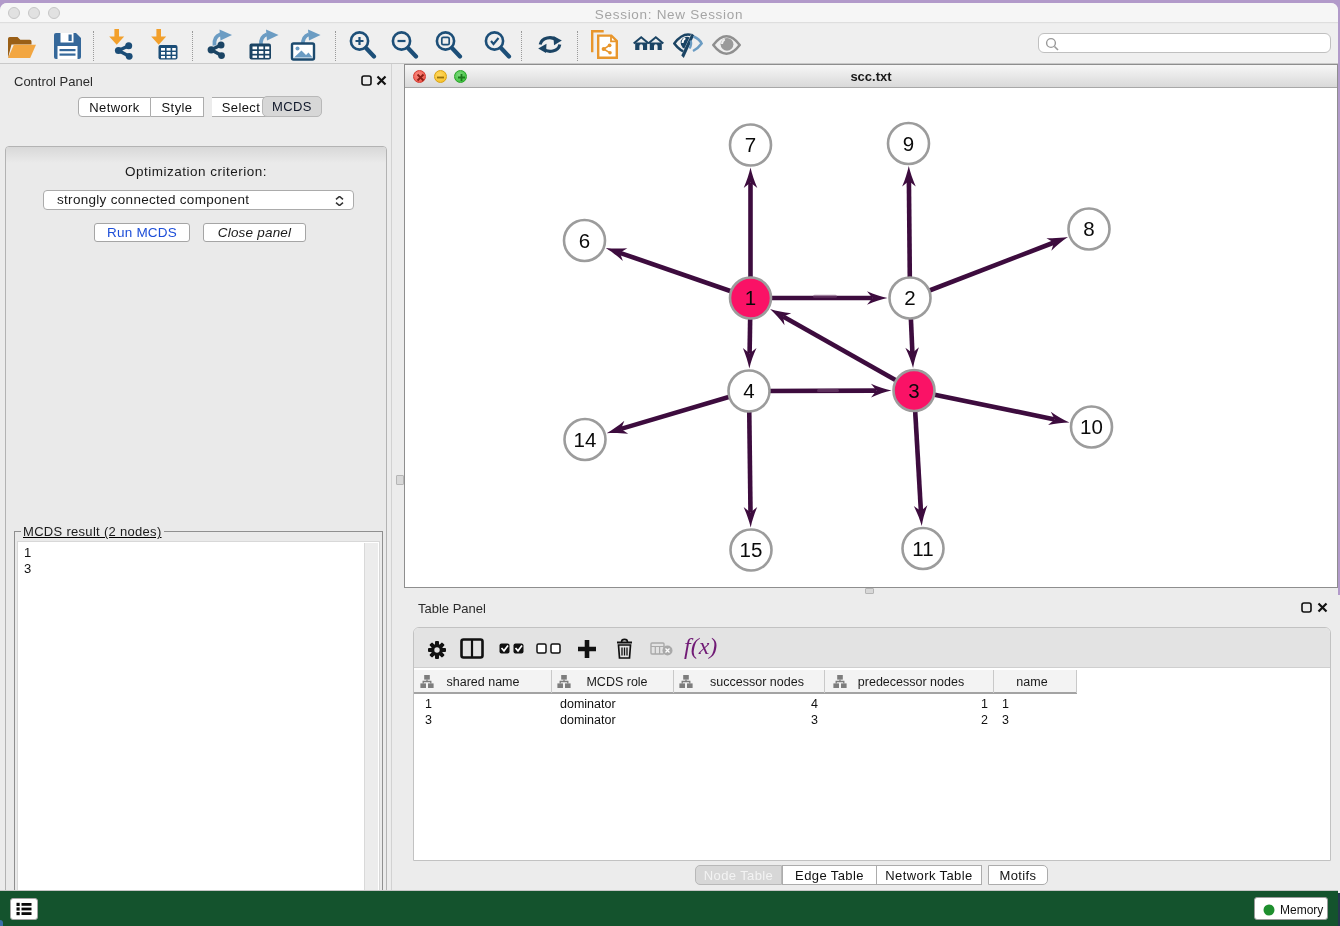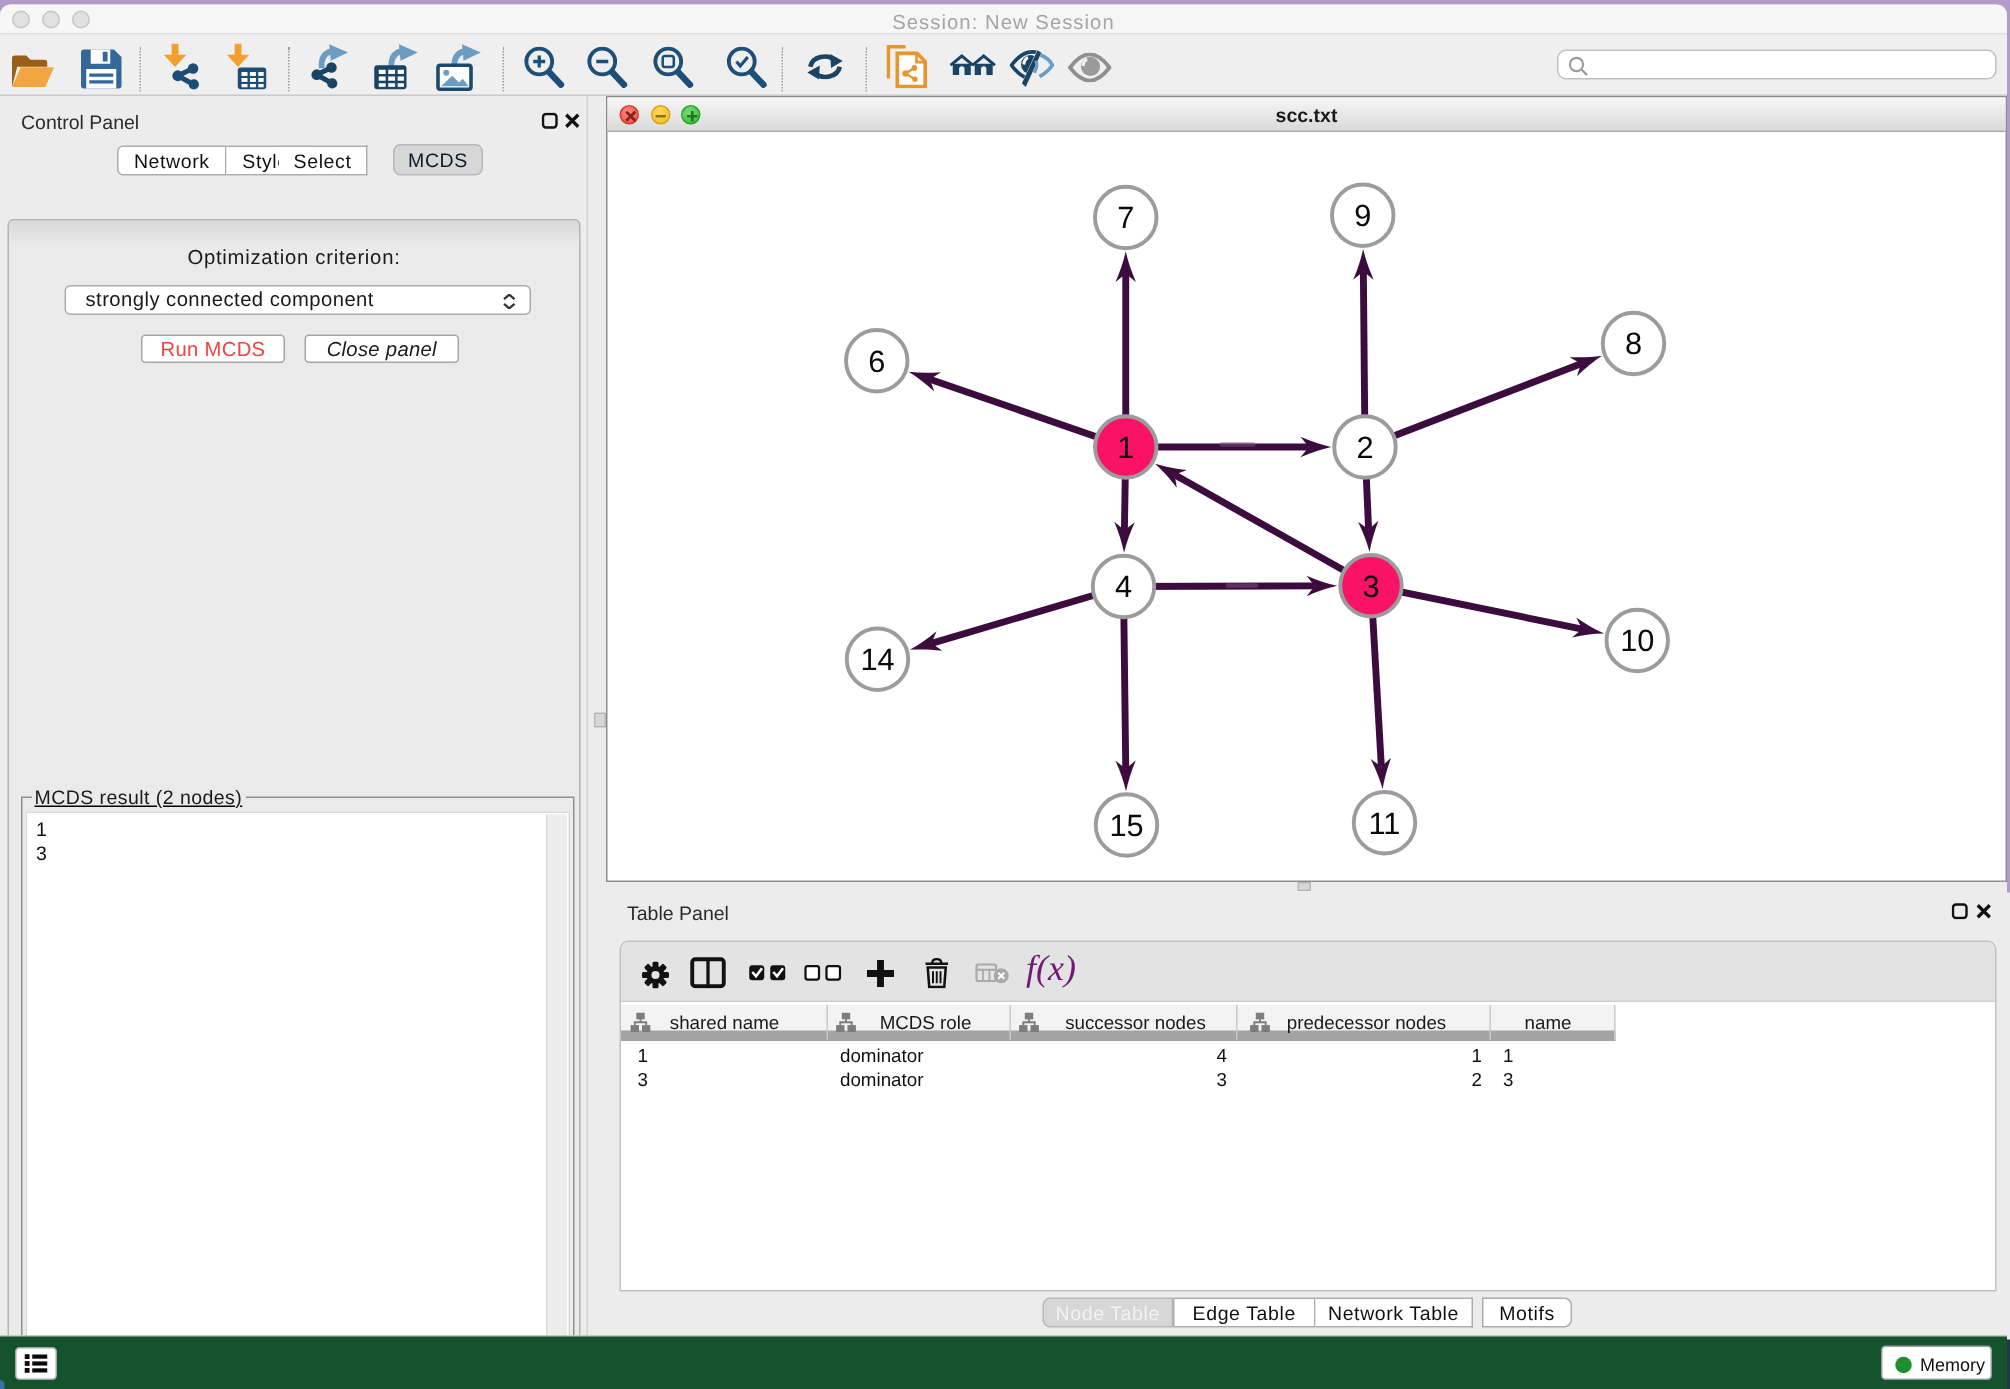--- a/index.html
+++ b/index.html
@@ -200,7 +200,7 @@
       </svg>
     <div class="tab" style="left:78px; width:73px; border-radius:4px 0 0 4px;">Network</div>
     <div class="tab" style="left:151px; width:53px; border-left:none;">Style</div>
-    <div class="tab" style="left:186px; width:59px; border-left:none;">Select</div>
+    <div class="tab" style="left:212px; width:59px; border-left:none;">Select</div>
     <div class="tab" style="left:262px; top:32px; height:21px; width:60px; background:#d7d7d7; color:#0f172a; border-color:#b8b8b8; border-radius:5px;">MCDS</div>
     <div style="position:absolute;left:5px;top:52px;width:382px;height:761px;border:1px solid #b3b3b3;border-radius:4px;background:#eaeaea;overflow:hidden;margin-top:30px;">
       <div style="position:absolute;left:0;top:0;width:100%;height:16px;background:linear-gradient(#d8d8d8,#eaeaea);"></div>

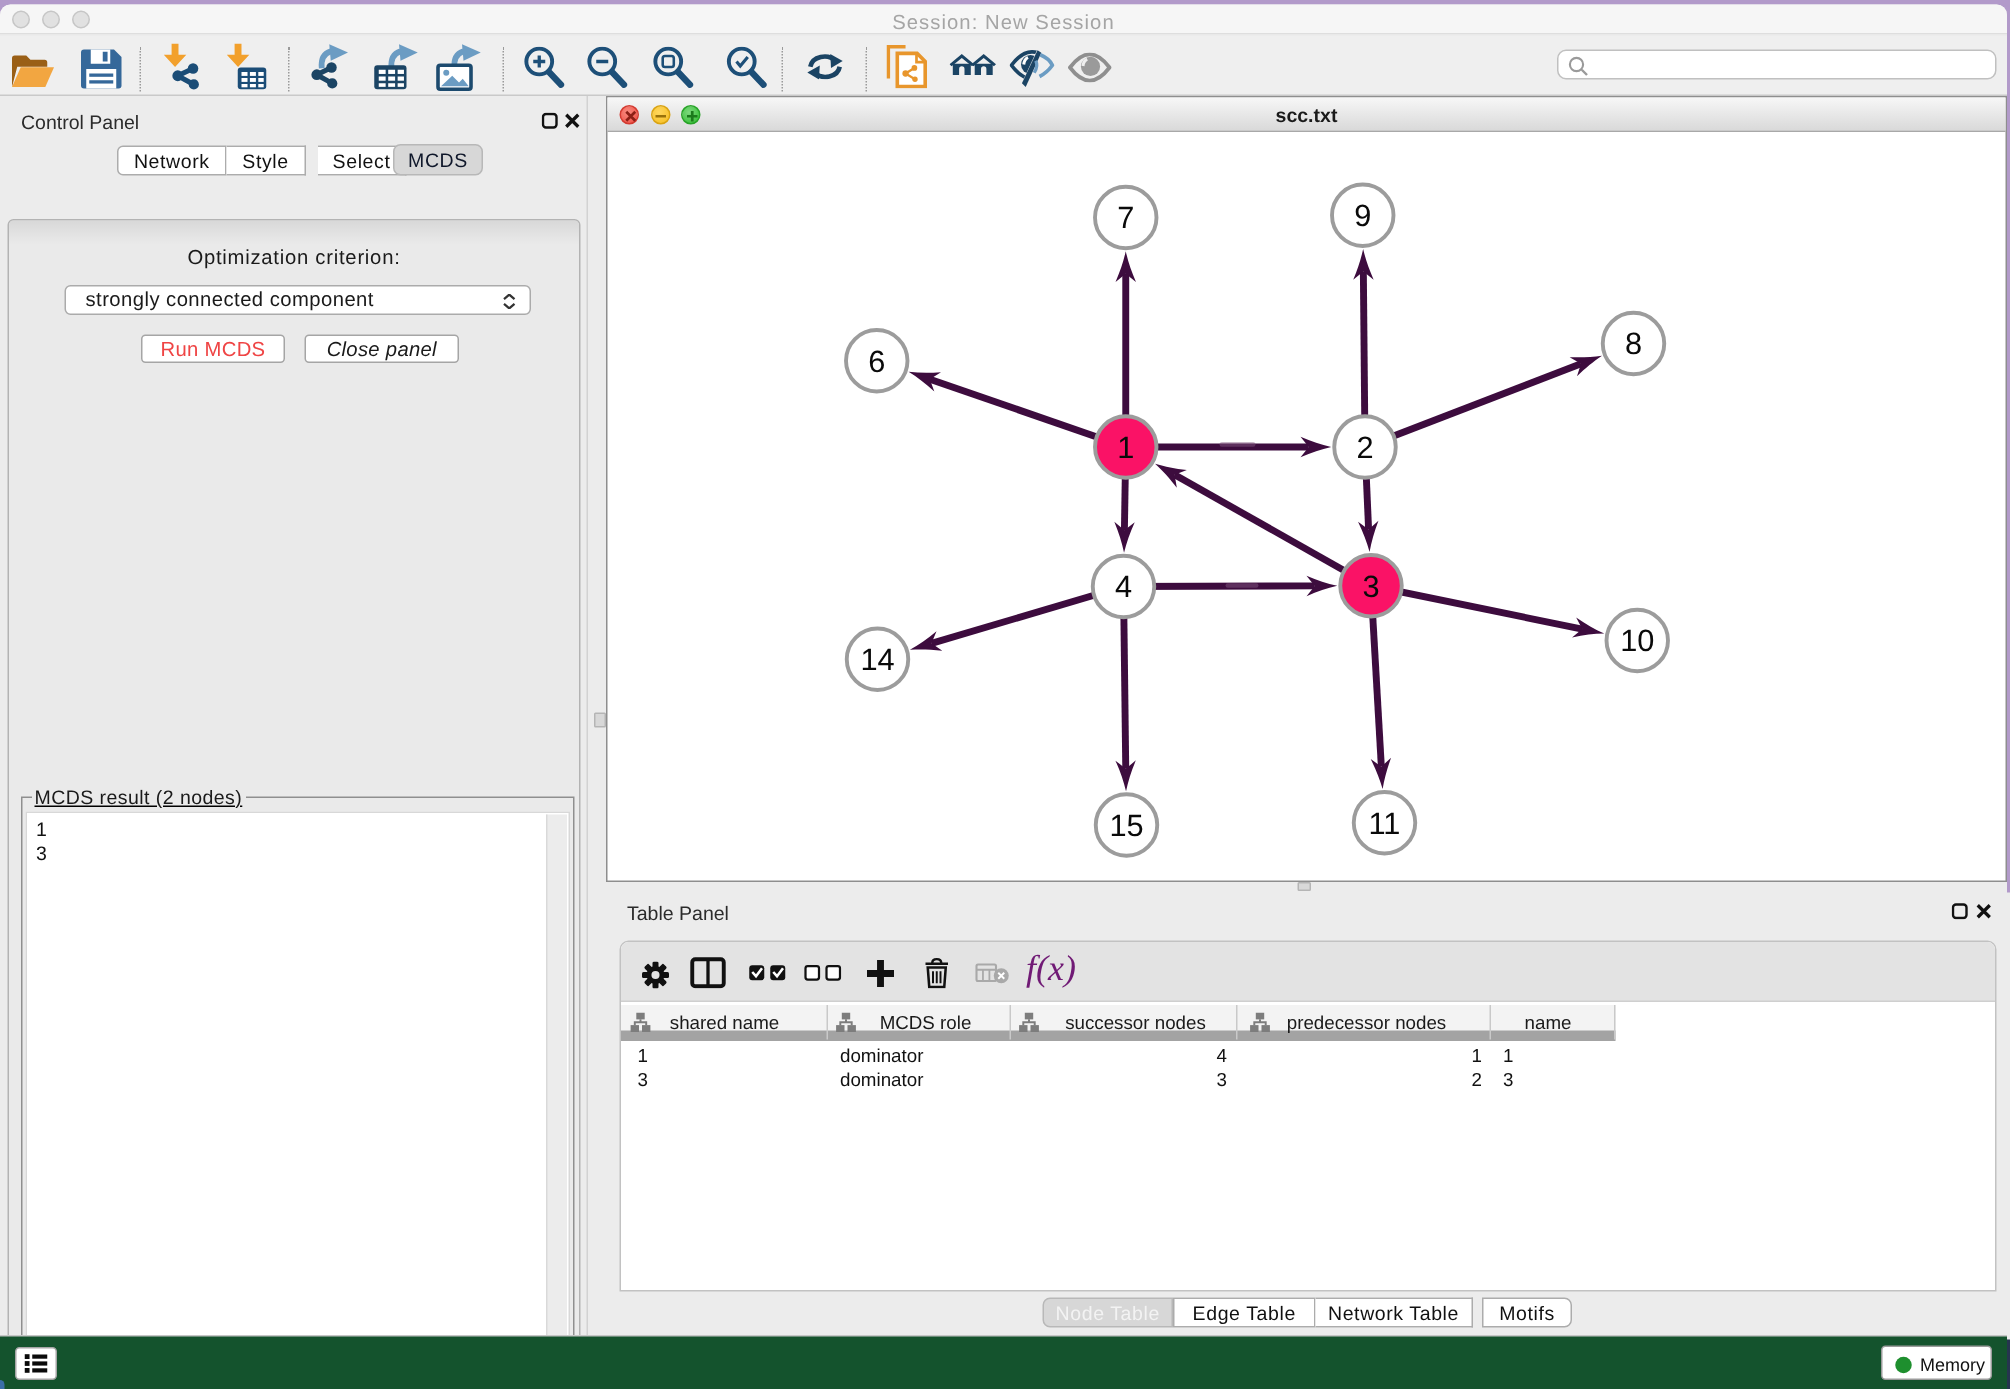--- a/index.html
+++ b/index.html
@@ -210,7 +210,7 @@
             <path d="M1 3.4 L4.5 0.4 L8 3.4 M1 6.6 L4.5 9.6 L8 6.6" stroke="#333" stroke-width="1.5" fill="none"></path>
           </svg>
       </div>
-      <div class="btn" style="left:88px;top:76px;width:96px;height:19px;font-size:13.5px;letter-spacing:0.2px;color:#ef4444;text-align:center;line-height:17px;">Run MCDS</div>
+      <div class="btn" style="left:88px;top:76px;width:96px;height:19px;font-size:13.5px;letter-spacing:0.2px;color:#1d4ed8;text-align:center;line-height:17px;">Run MCDS</div>
       <div class="btn" style="left:197px;top:76px;width:103px;height:19px;font-size:13.5px;letter-spacing:0.2px;color:#1a1a1a;text-align:center;line-height:17px;font-style:italic;">Close panel</div>
       <fieldset style="position:absolute;left:8px;top:377px;width:369px;height:374px;border:1px solid #8f8f8f;padding:0;text-decoration:underline;">
         <legend style="font-size:13px;letter-spacing:0.3px;color:#1a1a1a;margin-left:6px;padding:0 2px;">MCDS result (2 nodes)</legend>

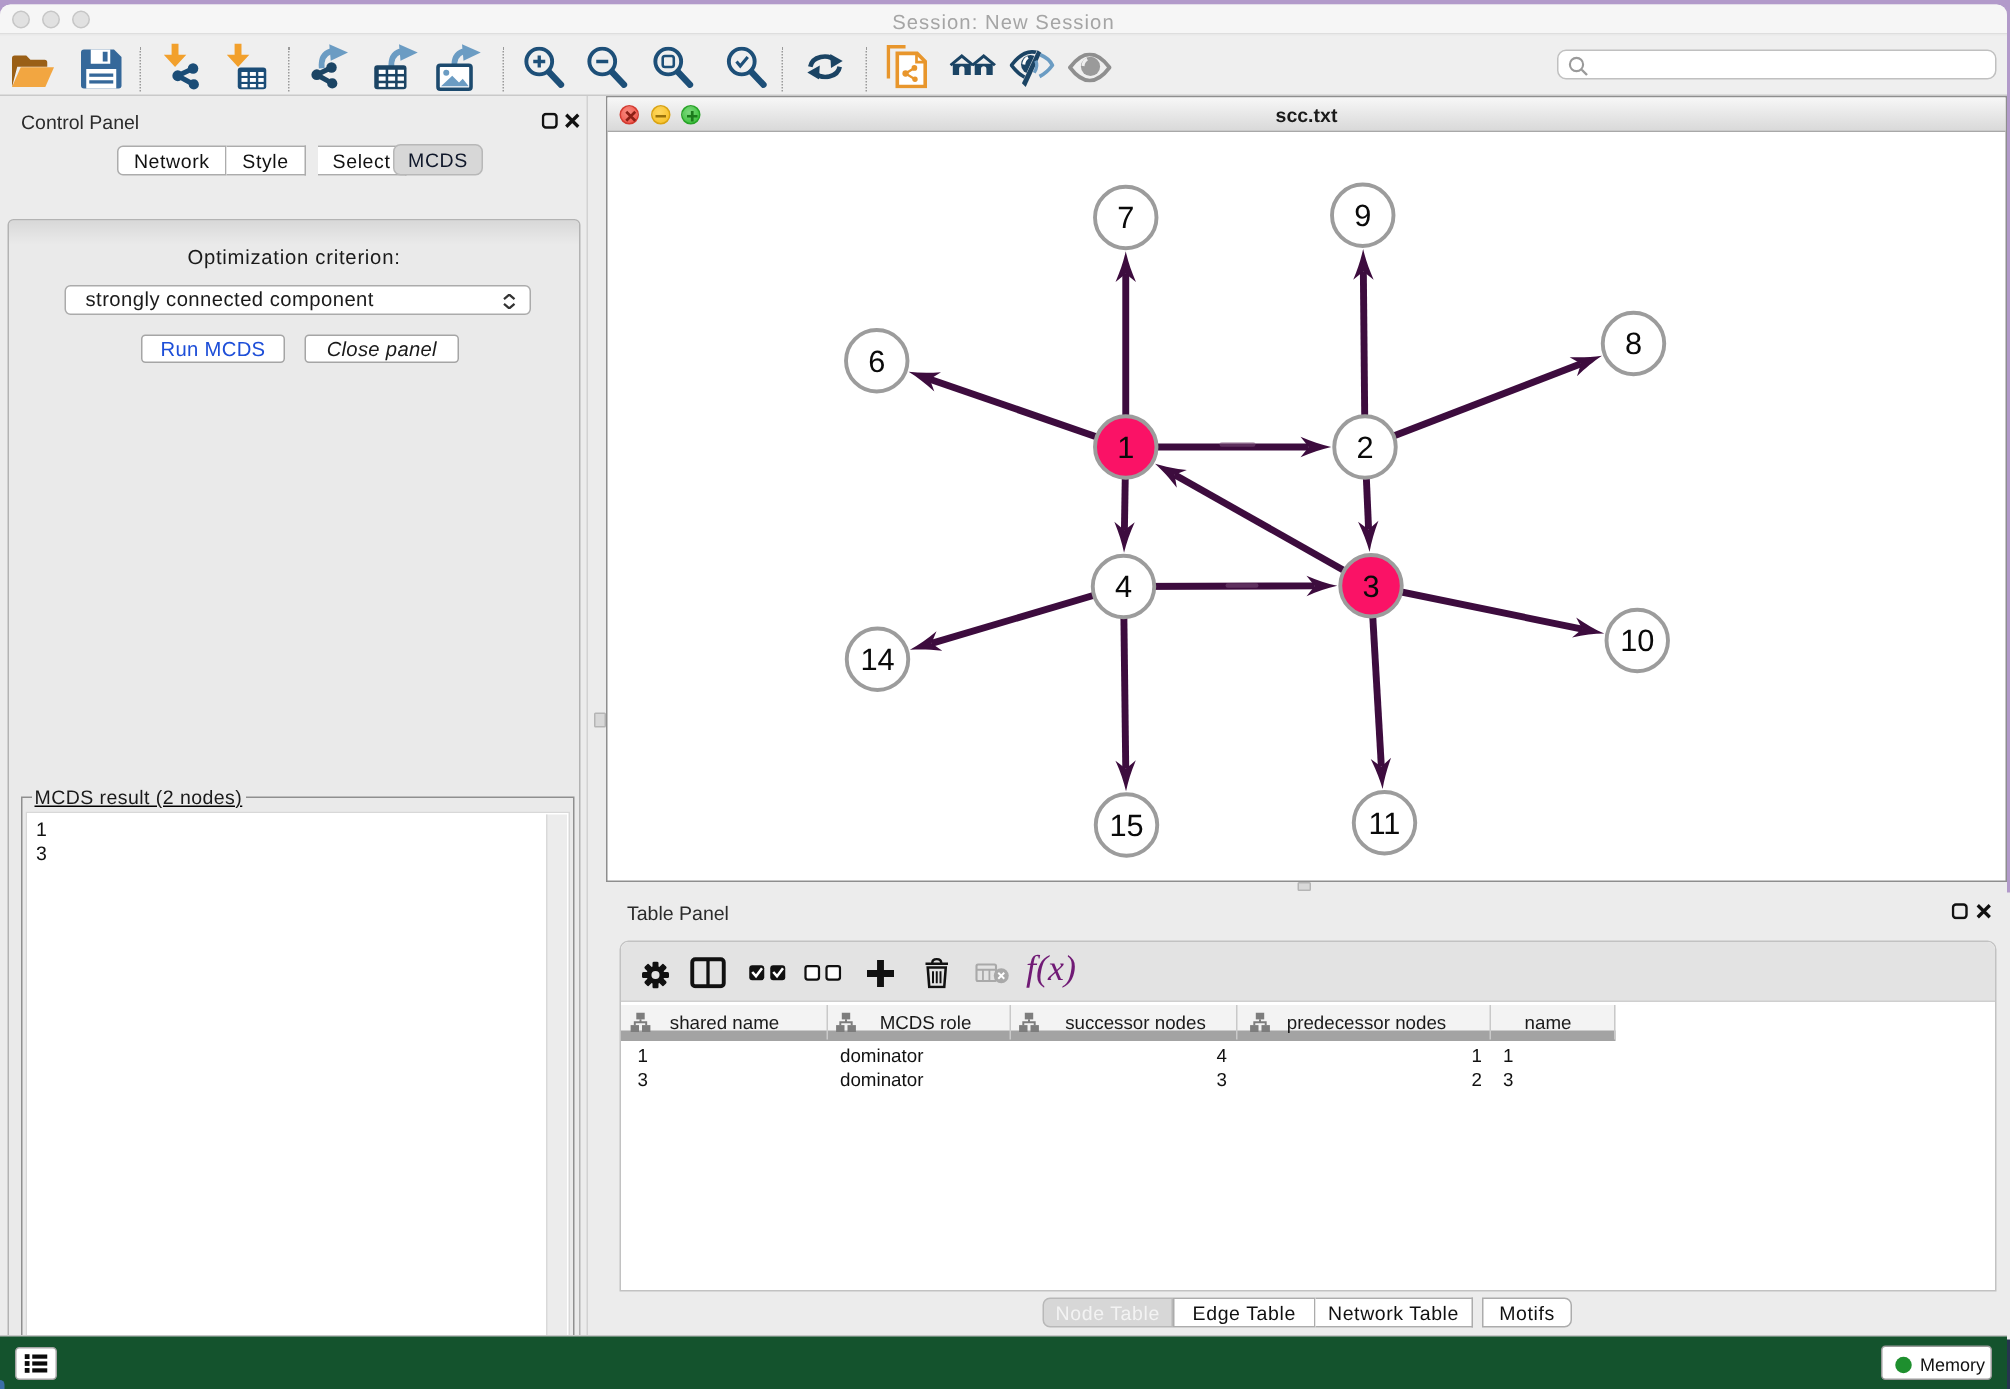--- a/index.html
+++ b/index.html
@@ -352,7 +352,7 @@
         <path d="M15.5 6.5 l4 4 M19.5 6.5 l-4 4" stroke="#fff" stroke-width="1.3"></path>
       </svg>
       <div style="position:absolute;left:270px;top:5px;font-family:'Liberation Serif',serif;font-style:italic;font-size:24px;color:#701a75;">f(x)</div>
-      <div id="thead" style="position:absolute;left:0;top:42px;width:663px;height:24px;background:#f3f3f3;border-bottom:7px solid #a3a3a3;font-size:12.5px;color:#1a1a1a;">
+      <div id="thead" style="position:absolute;left:0;top:42px;width:663px;height:24px;background:#f3f3f3;border-bottom:2px solid #a3a3a3;font-size:12.5px;color:#1a1a1a;">
         <div style="position:absolute;left:0;top:0;width:138px;height:23px;border-right:1px solid #c9c9c9;"></div>
         <div style="position:absolute;left:138px;top:0;width:122px;height:23px;border-right:1px solid #c9c9c9;"></div>
         <div style="position:absolute;left:260px;top:0;width:151px;height:23px;border-right:1px solid #c9c9c9;"></div>

